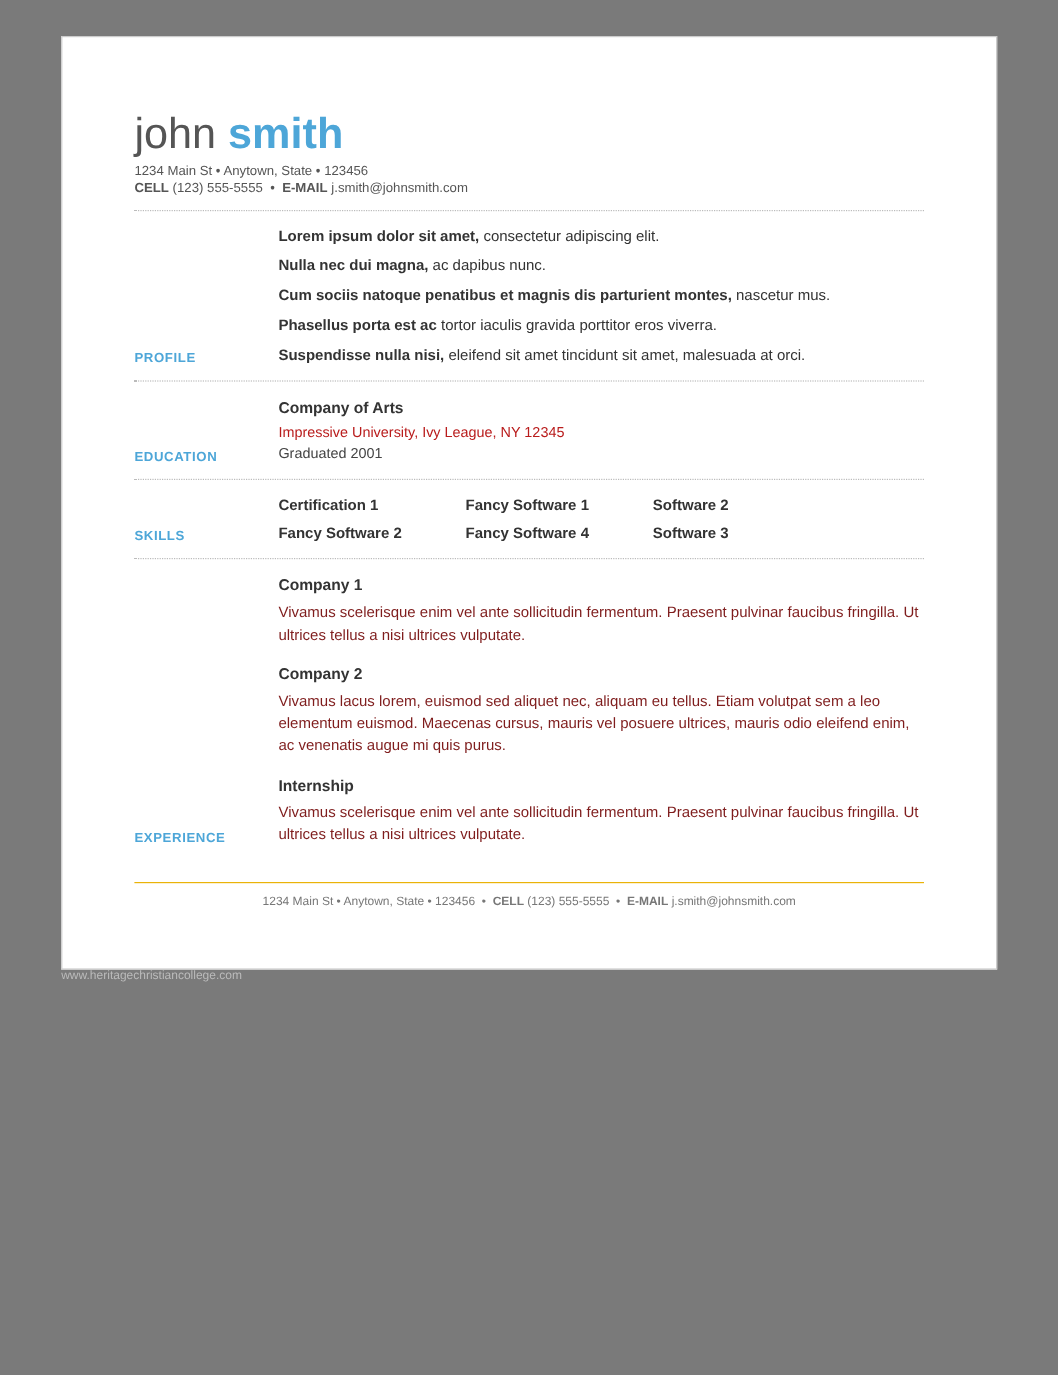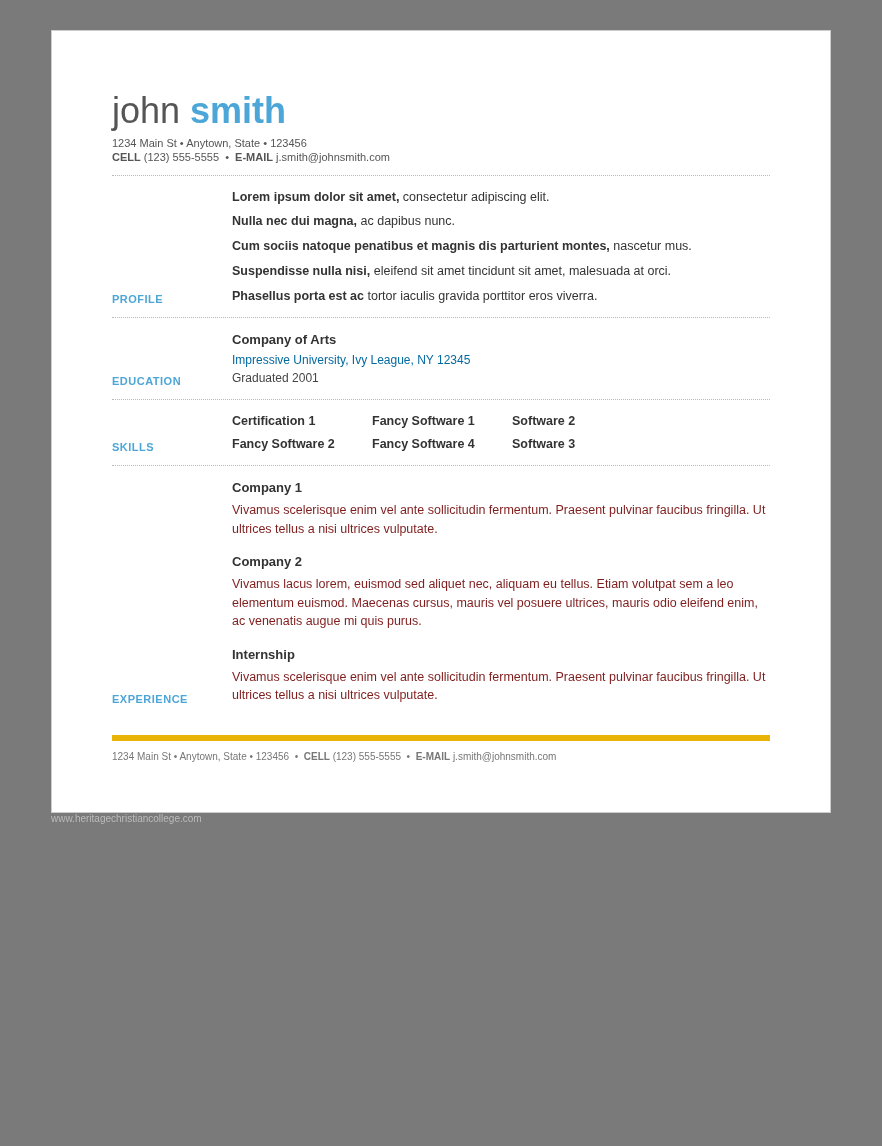--- a/index.html
+++ b/index.html
@@ -209,8 +209,8 @@
       <p class="profile-para"><strong>Lorem ipsum dolor sit amet,</strong> consectetur adipiscing elit.</p>
       <p class="profile-para"><strong>Nulla nec dui magna,</strong> ac dapibus nunc.</p>
       <p class="profile-para"><strong>Cum sociis natoque penatibus et magnis dis parturient montes,</strong> nascetur mus.</p>
+      <p class="profile-para"><strong>Phasellus porta est ac</strong> tortor iaculis gravida porttitor eros viverra.</p>
       <p class="profile-para"><strong>Suspendisse nulla nisi,</strong> eleifend sit amet tincidunt sit amet, malesuada at orci.</p>
-      <p class="profile-para"><strong>Phasellus porta est ac</strong> tortor iaculis gravida porttitor eros viverra.</p>
     </div>
   </div>
 

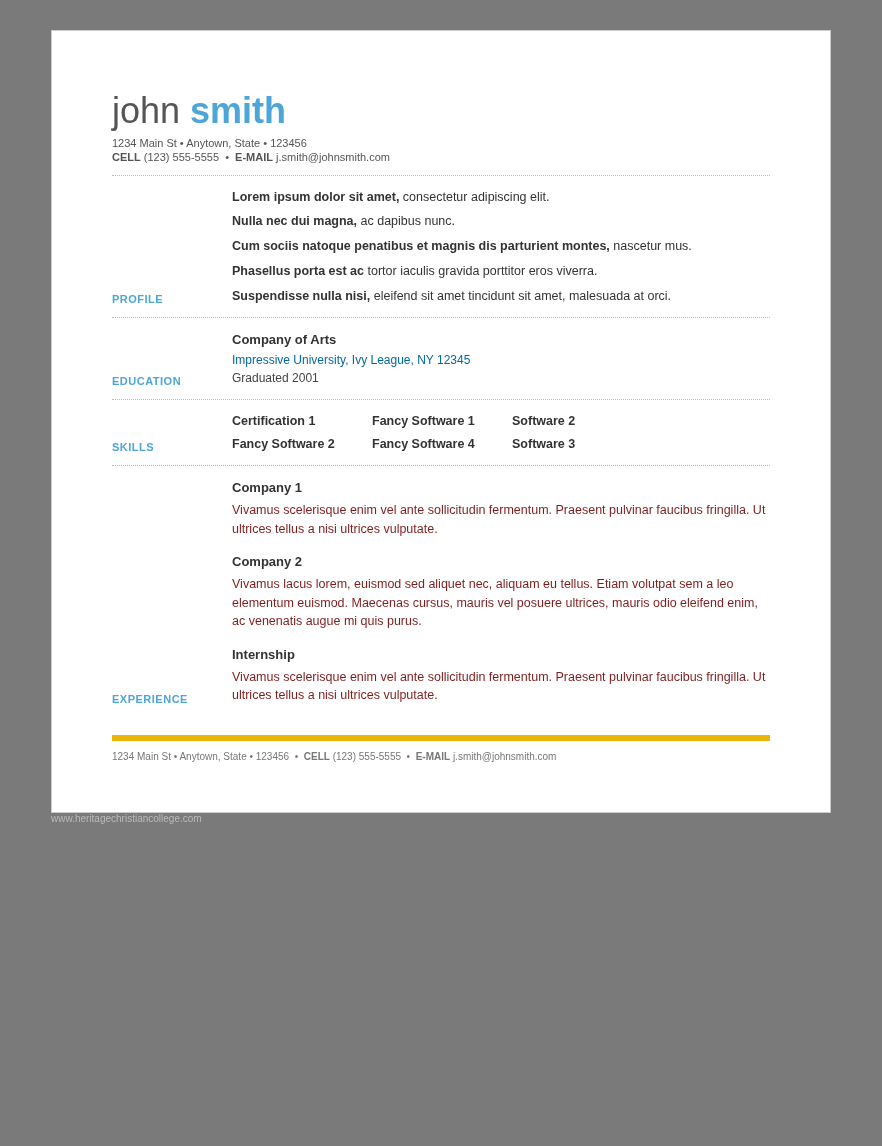--- a/index.html
+++ b/index.html
@@ -108,7 +108,7 @@
 
     .edu-school {
       font-size: 12px;
-      color: #0369a1;
+      color: #b91c1c;
     }
 
     .edu-grad {

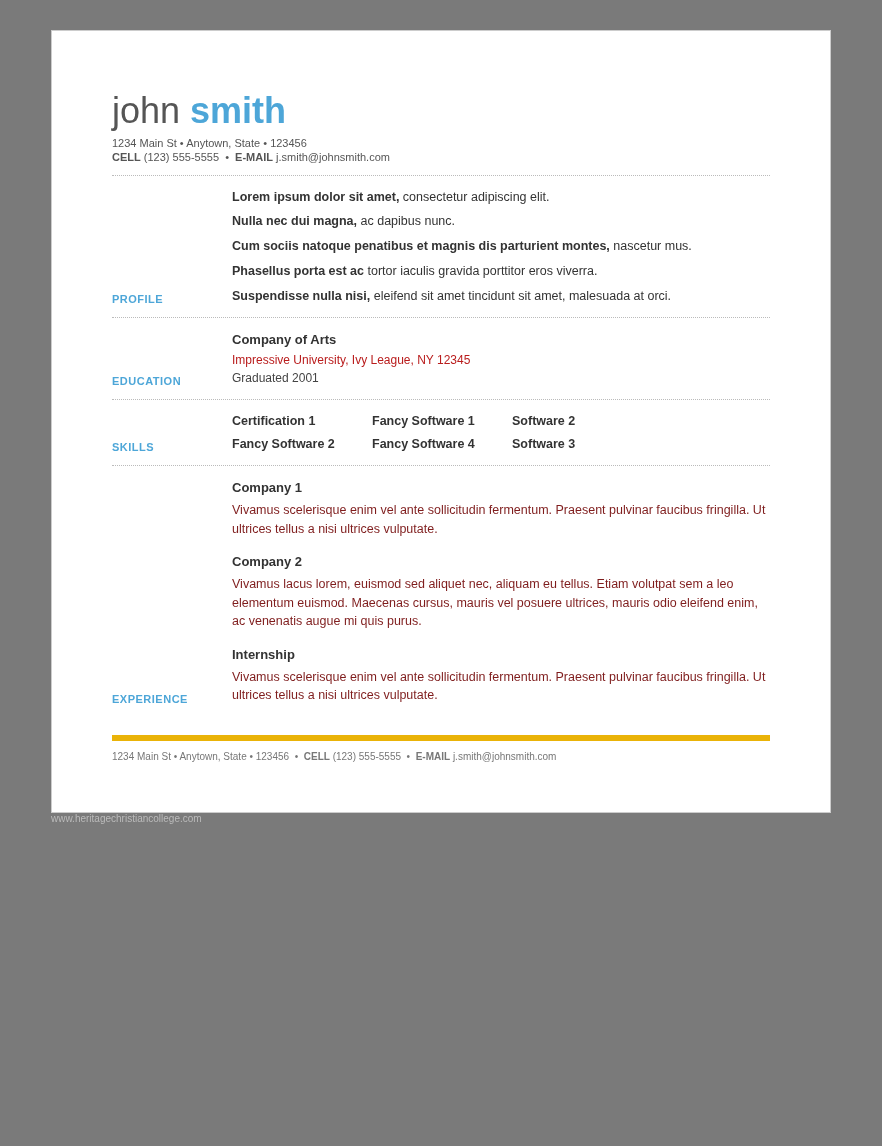--- a/index.html
+++ b/index.html
@@ -126,7 +126,7 @@
     .skills-row {
       width: 100%;
       display: flex;
-      gap: 20px;
+      gap: 36px;
     }
 
     .skill-item {

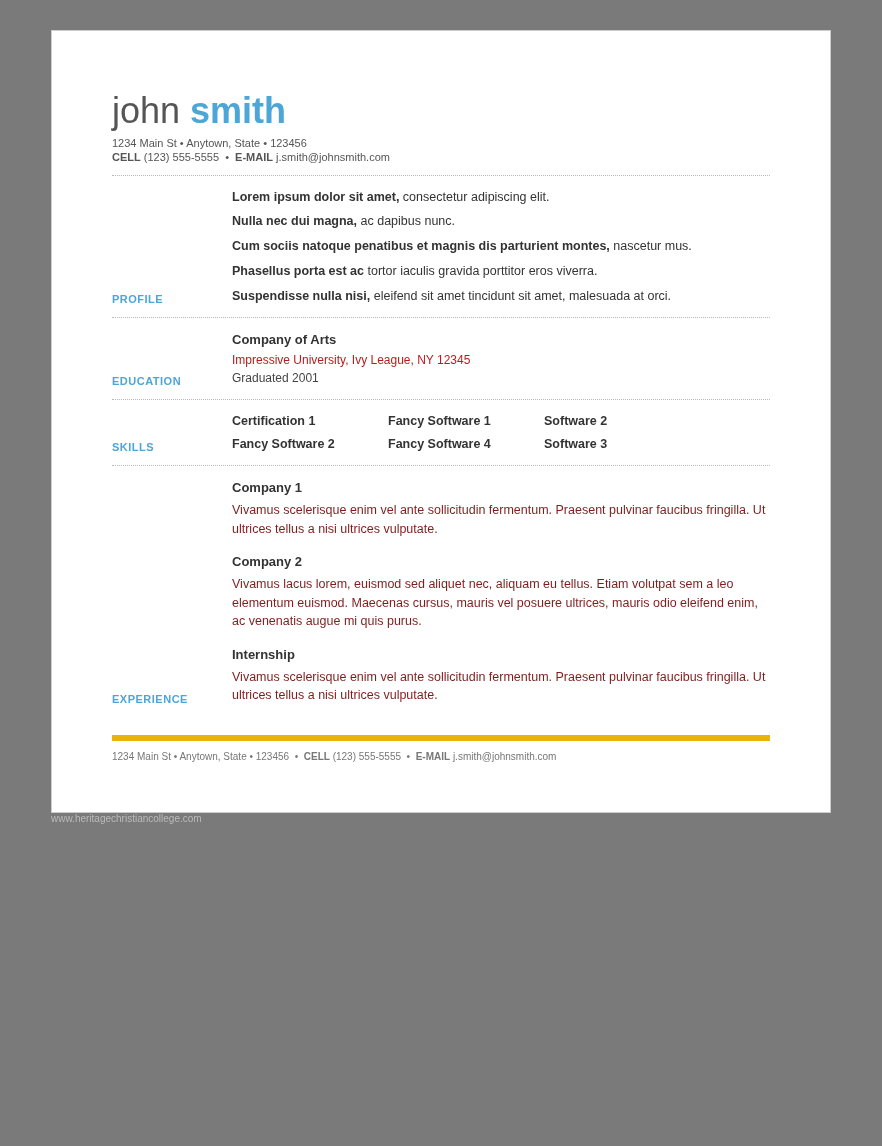--- a/index.html
+++ b/index.html
@@ -159,10 +159,10 @@
     
     .resume-footer {
       margin-top: 30px;
-      text-align: left;
+      text-align: center;
       font-size: 10px;
       color: #777;
-      border-top: 6px solid #eab308;
+      border-top: 1px solid #eab308;
       padding-top: 10px;
     }
 

